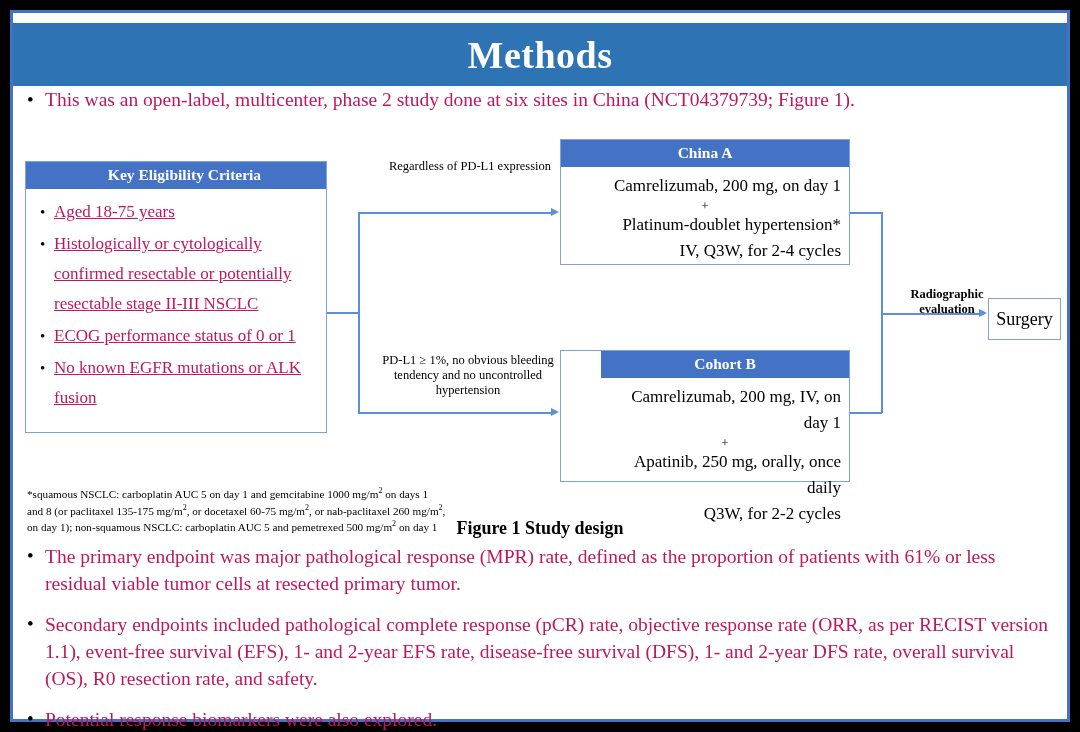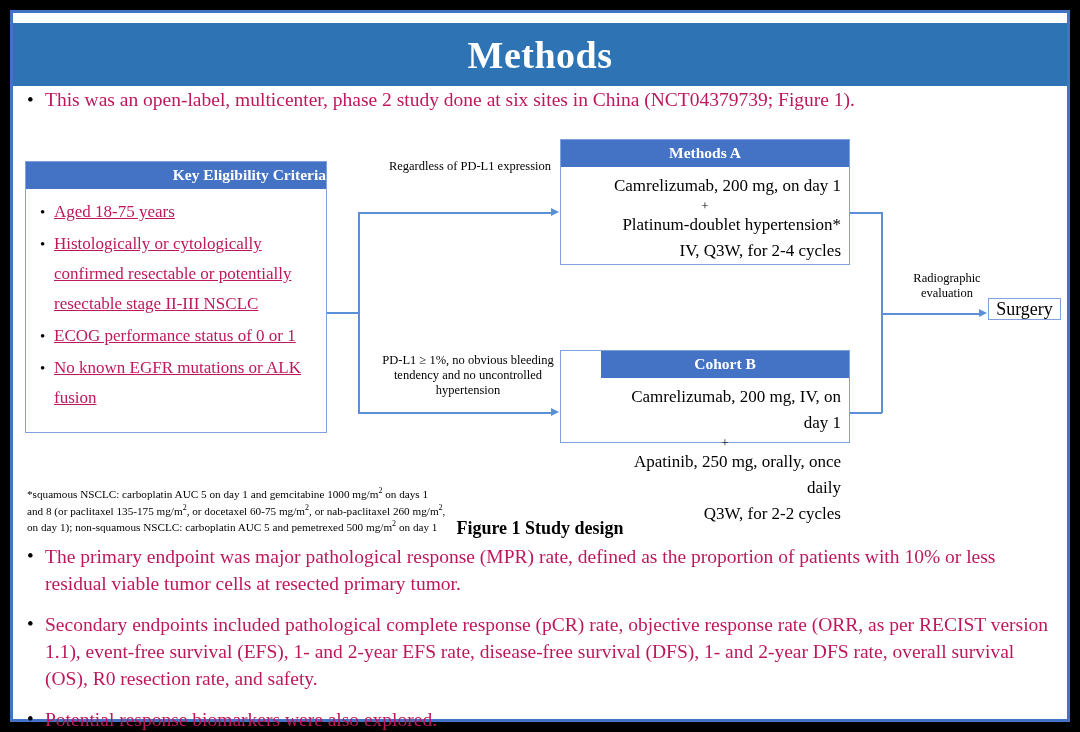--- a/index.html
+++ b/index.html
@@ -299,7 +299,7 @@
     <div class="branch-label" id="label-radio">Radiographic evaluation</div>
 
     <div class="fbox" id="cohortA-box">
-      <div class="fbox-header">Methods A</div>
+      <div class="fbox-header">China A</div>
       <div class="fbox-body">
         <div class="cohort-line">Camrelizumab, 200 mg, on day 1</div>
         <div class="cohort-plus">+</div>

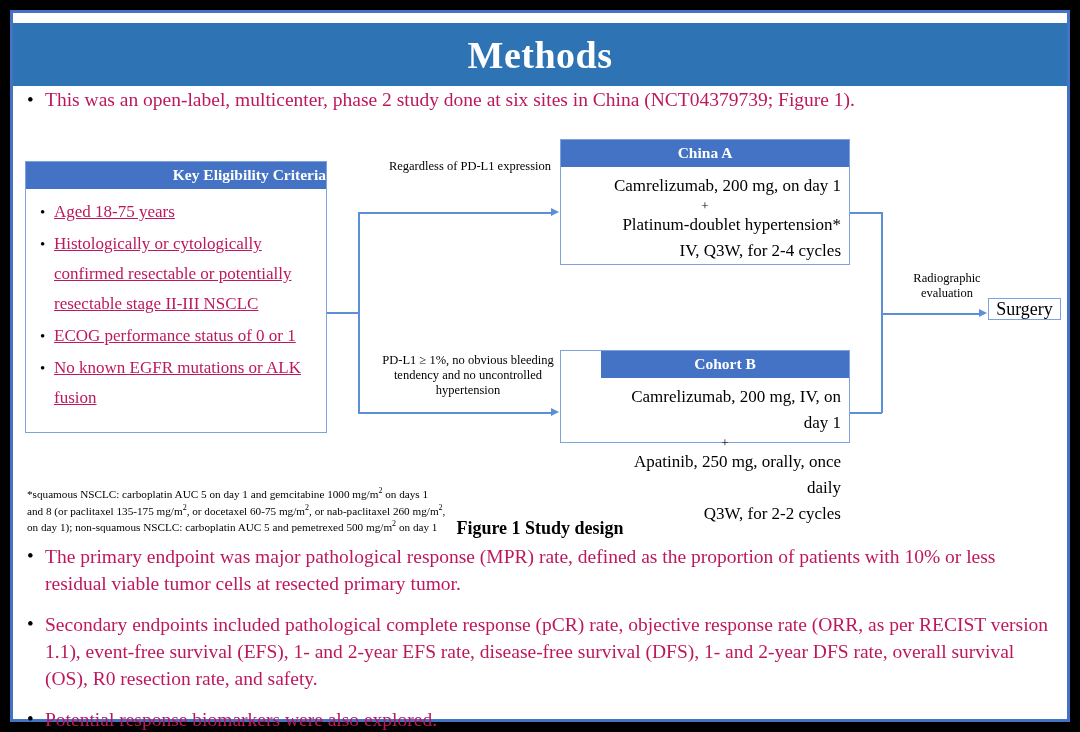--- a/index.html
+++ b/index.html
@@ -111,7 +111,7 @@
     height: 272px;
   }
   #elig-box .fbox-header {
-    text-align: right;
+    text-align: center;
     padding-left: 17px;
   }
   #elig-list {

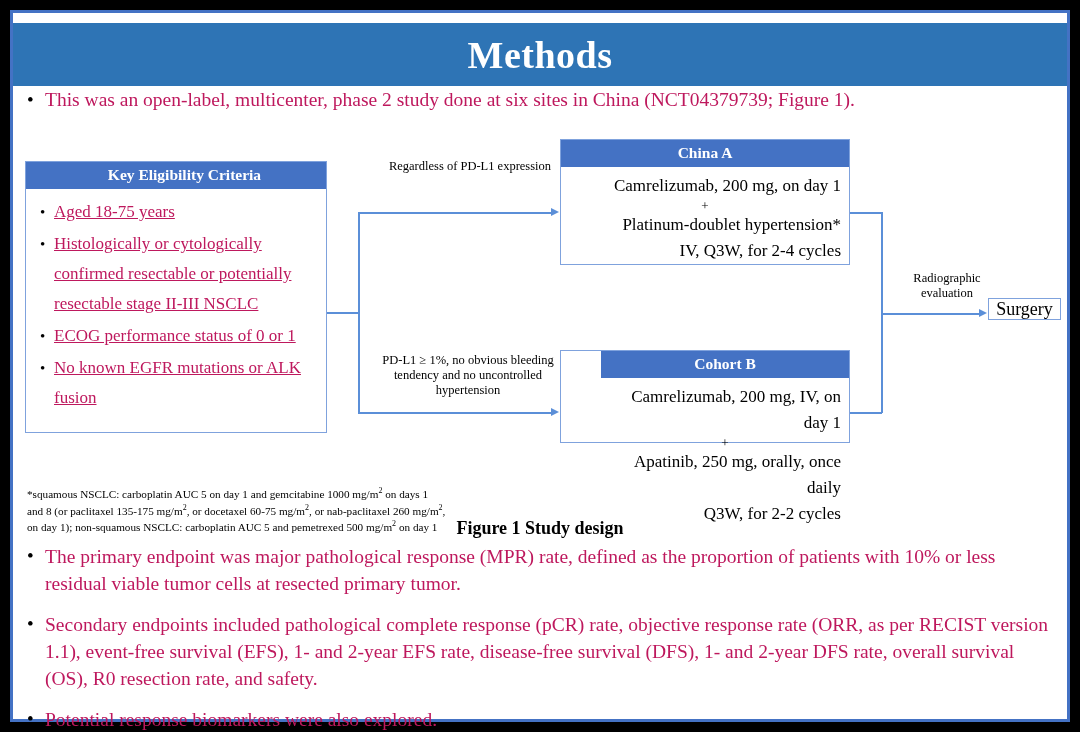--- a/index.html
+++ b/index.html
@@ -195,7 +195,7 @@
   }
   #label-top    { left: 368px; top: 36px;  width: 178px; }
   #label-bottom { left: 360px; top: 230px; width: 190px; }
-  #label-radio  { left: 880px; top: 148px; width: 108px; }
+  #label-radio  { left: 880px; top: 164px; width: 108px; font-weight: bold; }
 
   
   .ln {

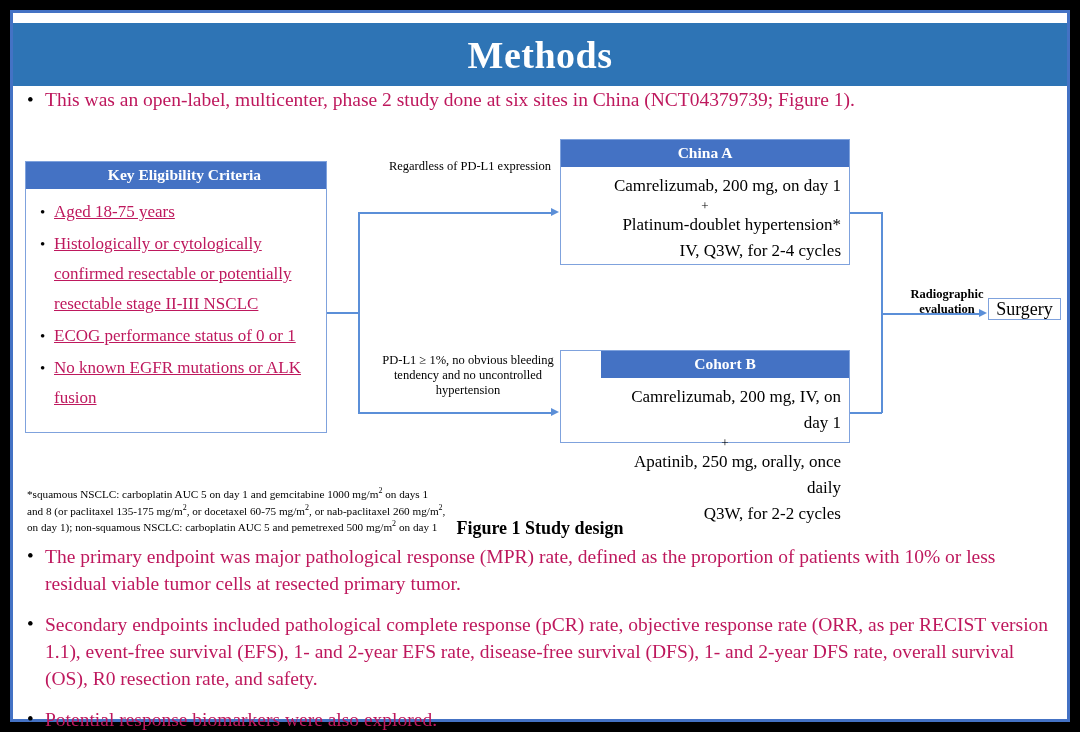--- a/index.html
+++ b/index.html
@@ -175,7 +175,7 @@
     left: 975px;
     top: 175px;
     width: 73px;
-    height: 22px;
+    height: 42px;
     display: flex;
     align-items: center;
     justify-content: center;

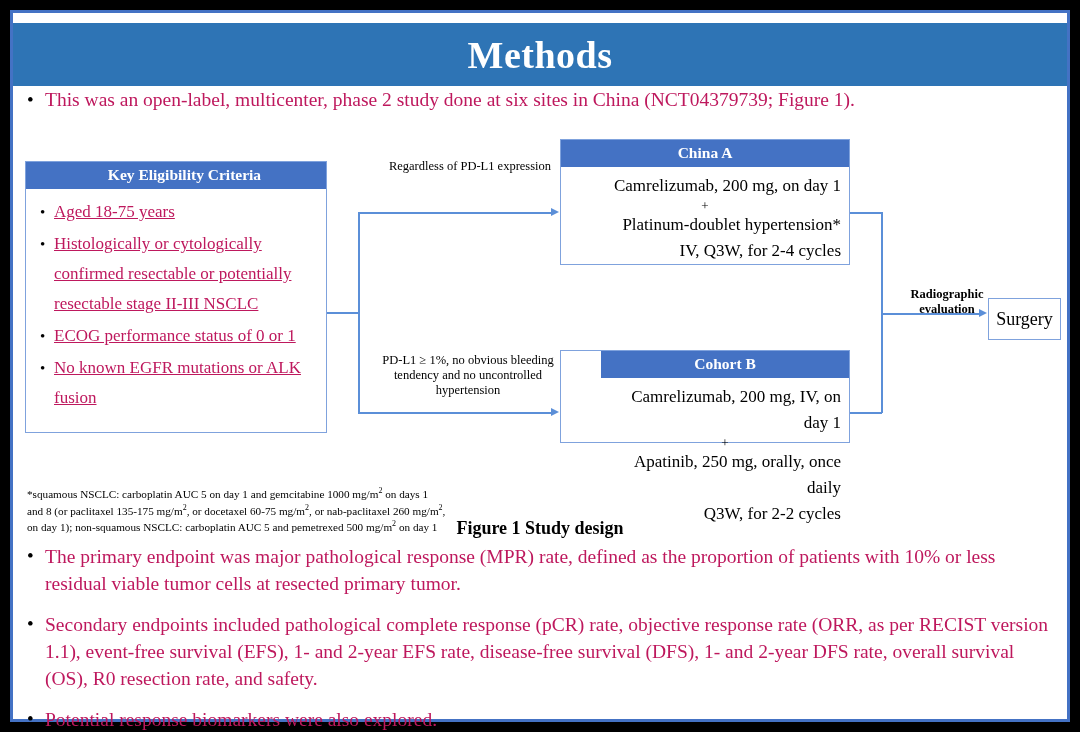--- a/index.html
+++ b/index.html
@@ -154,7 +154,7 @@
     left: 547px;
     top: 227px;
     width: 290px;
-    height: 93px;
+    height: 132px;
     padding-left: 40px;
   }
   .cohort-line {

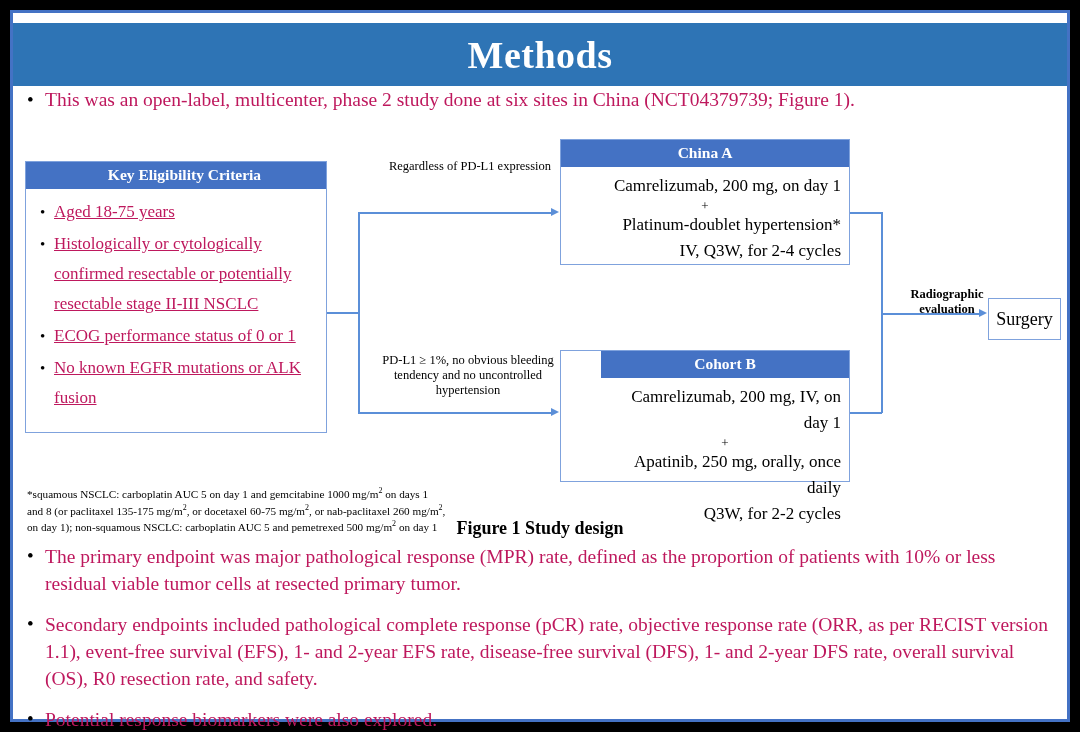--- a/index.html
+++ b/index.html
@@ -329,7 +329,7 @@
   <div id="lower-bullets">
     <div class="bullet-row">
       <span class="bullet-dot">•</span>
-      <span class="bullet-text">The primary endpoint was major pathological response (MPR) rate, defined as the proportion of patients with 10% or less residual viable tumor cells at resected primary tumor.</span>
+      <span class="bullet-text">The primary endpoint was major pathological response (MPR) rate, defined as the proportion of patients with 61% or less residual viable tumor cells at resected primary tumor.</span>
     </div>
     <div class="bullet-row">
       <span class="bullet-dot">•</span>

